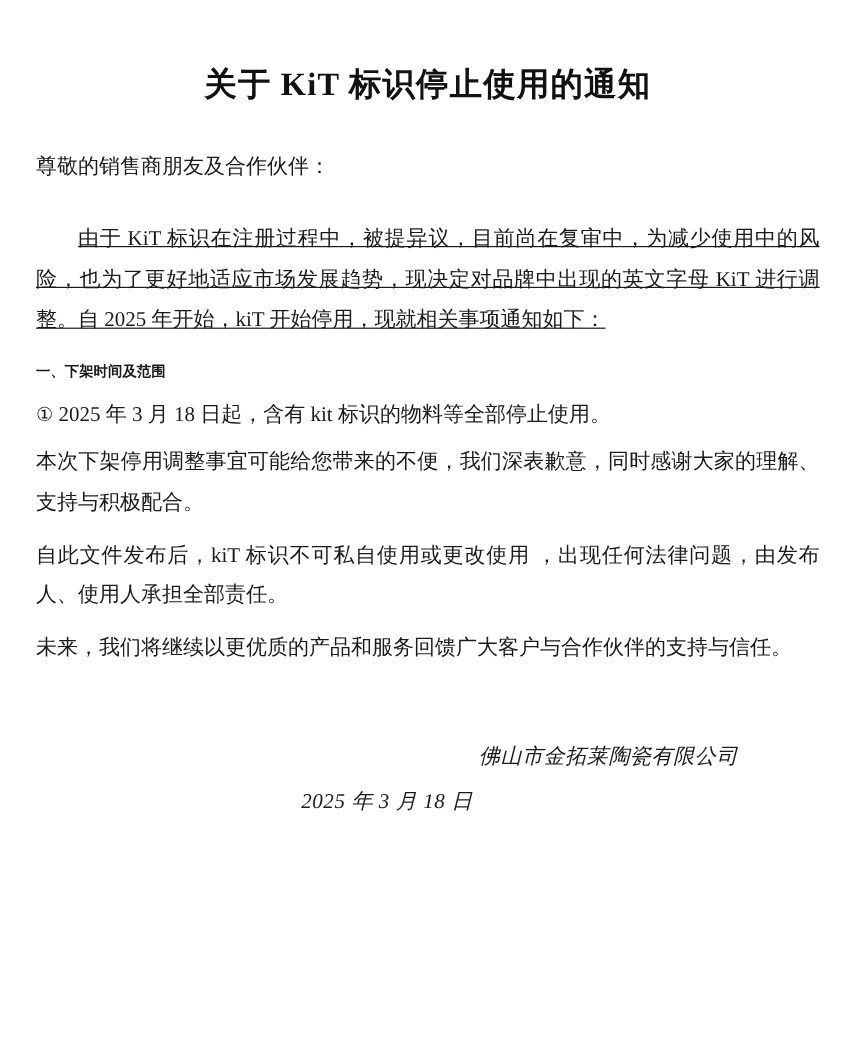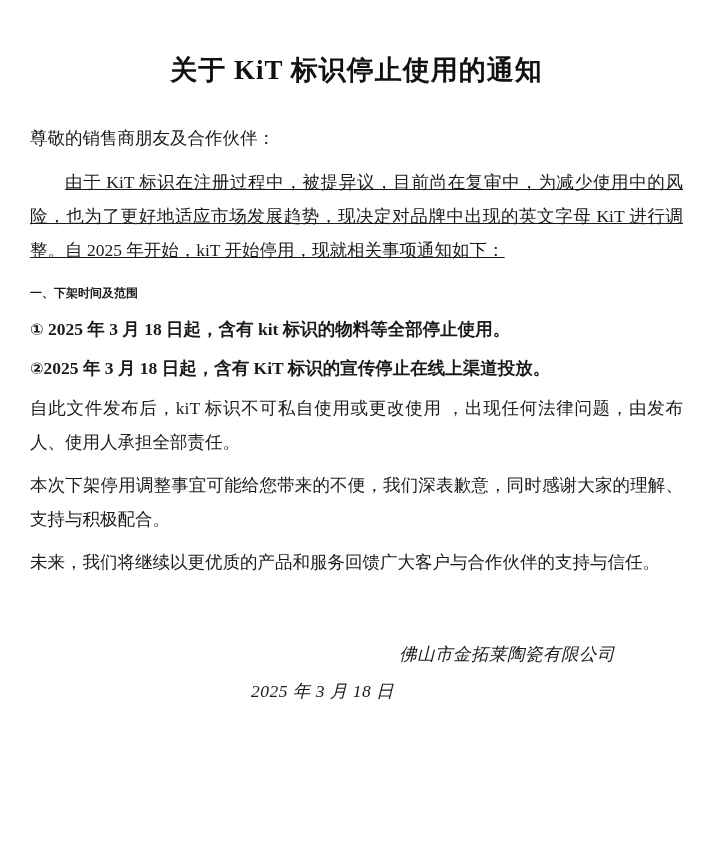--- a/index.html
+++ b/index.html
@@ -31,7 +31,7 @@
   }
   .salutation {
     font-size: 17.5px;
-    margin: 0 0 12px 0;
+    margin: 0 0 28px 0;
     line-height: 1.85;
   }
   .para {

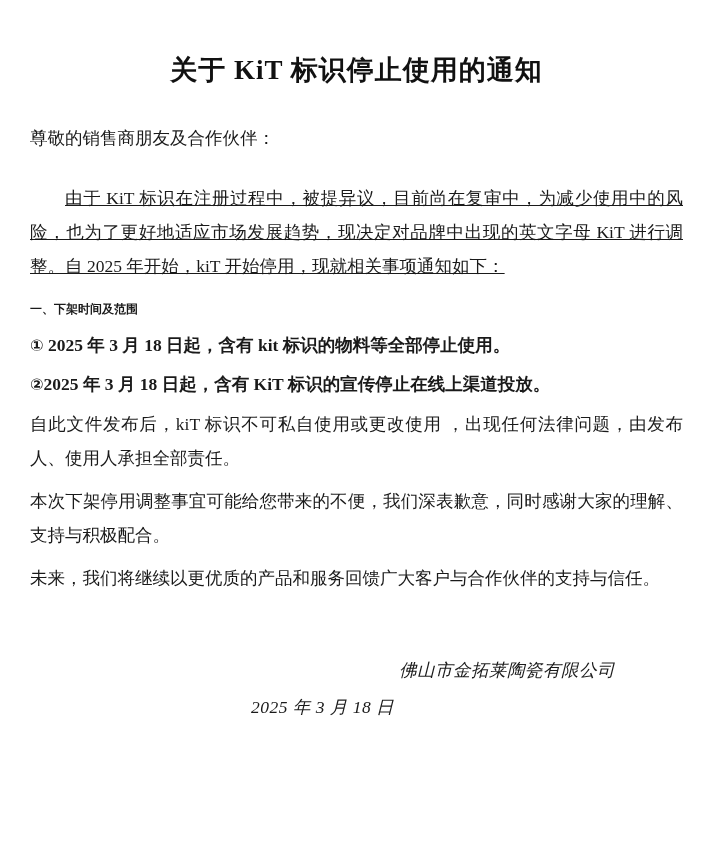--- a/index.html
+++ b/index.html
@@ -55,7 +55,6 @@
     font-size: 17.5px;
     line-height: 1.92;
     margin: 0 0 6px 0;
-    font-weight: bold;
   }
   .circled {
     font-family: "DejaVu Sans", sans-serif;

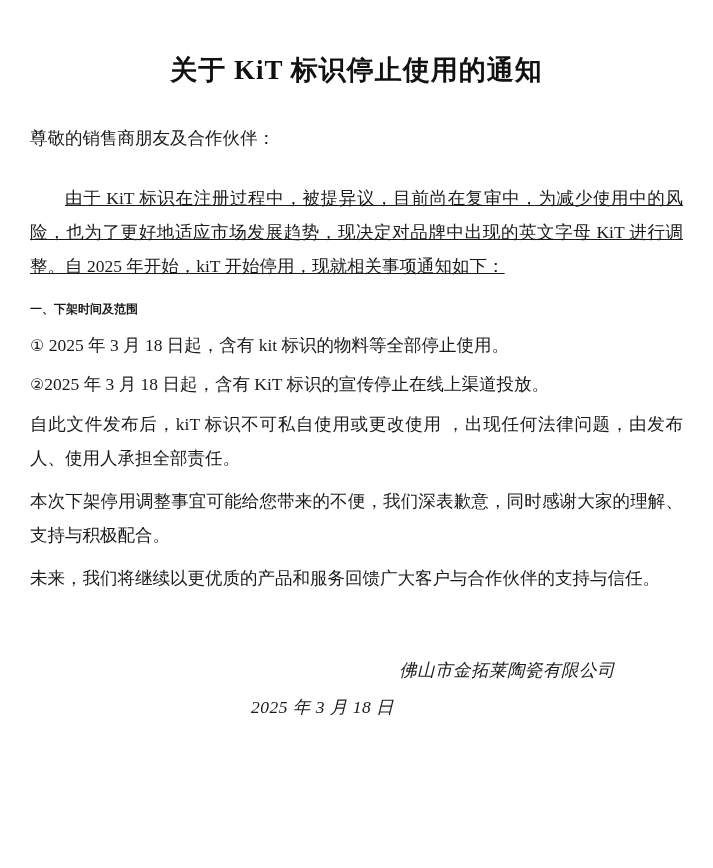--- a/index.html
+++ b/index.html
@@ -96,9 +96,6 @@
     <span>2025 年 3 月 18 日起，含有 kit 标识的物料等全部停止使用。</span>
   </p>
 
-  <p class="list-item">
-    <span class="circled">②</span><span>2025 年 3 月 18 日起，含有 KiT 标识的宣传停止在线上渠道投放。</span>
-  </p>
 
 
   <p class="para">自此文件发布后，kiT 标识不可私自使用或更改使用 ，出现任何法律问题，由发布人、使用人承担全部责任。</p>

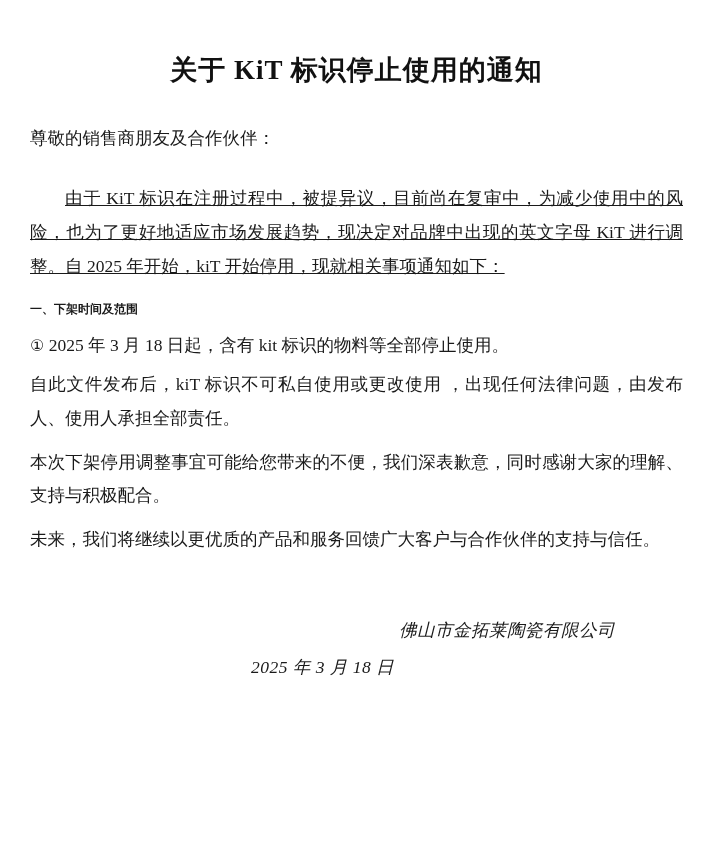--- a/index.html
+++ b/index.html
@@ -98,8 +98,8 @@
 
 
 
+  <p class="para">本次下架停用调整事宜可能给您带来的不便，我们深表歉意，同时感谢大家的理解、支持与积极配合。</p>
   <p class="para">自此文件发布后，kiT 标识不可私自使用或更改使用 ，出现任何法律问题，由发布人、使用人承担全部责任。</p>
-  <p class="para">本次下架停用调整事宜可能给您带来的不便，我们深表歉意，同时感谢大家的理解、支持与积极配合。</p>
   <p class="para">未来，我们将继续以更优质的产品和服务回馈广大客户与合作伙伴的支持与信任。</p>
 
   <div class="signature-block">

